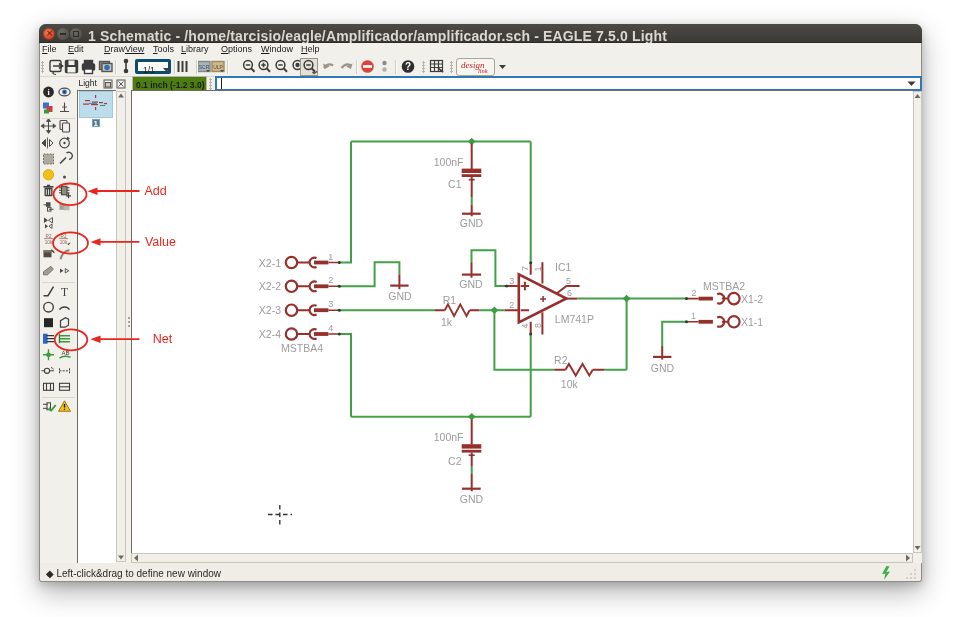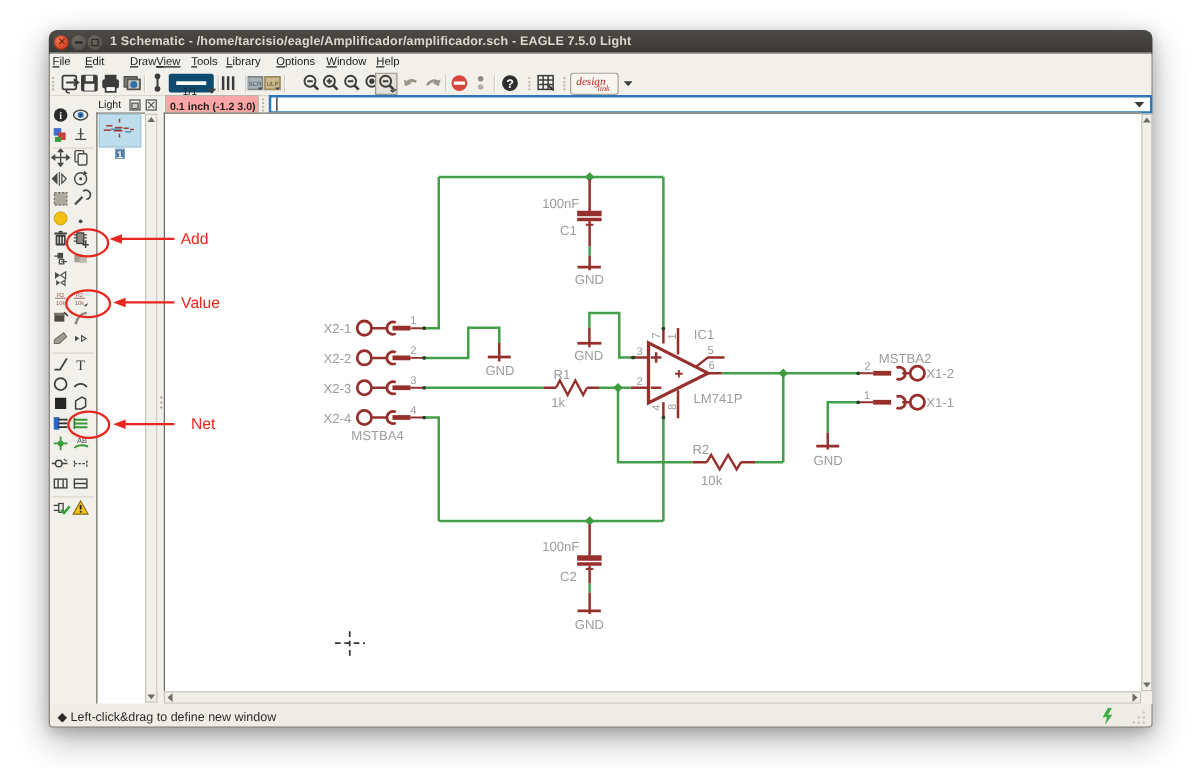--- a/index.html
+++ b/index.html
@@ -13,7 +13,7 @@
        background:linear-gradient(#4c4a45,#3a3936);border-radius:7px 7px 0 0;
        border-bottom:1px solid #2c2b28;}
   .tbtn{position:absolute;width:12px;height:12px;border-radius:50%;top:28px;}
-  .title-text{position:absolute;left:88px;top:28px;font-size:10px;font-weight:bold;color:#dcd8cf;letter-spacing:0.15px;}
+  .title-text{position:absolute;left:88px;top:28px;font-size:14px;font-weight:bold;color:#dcd8cf;letter-spacing:0.15px;}
   .menubar{position:absolute;left:40px;top:43px;width:881px;height:15px;background:#f2f0ea;}
   .mi{position:absolute;top:43.5px;font-size:9px;color:#1c1c1c;}
   .mi span{text-decoration:underline;text-underline-offset:1px;}

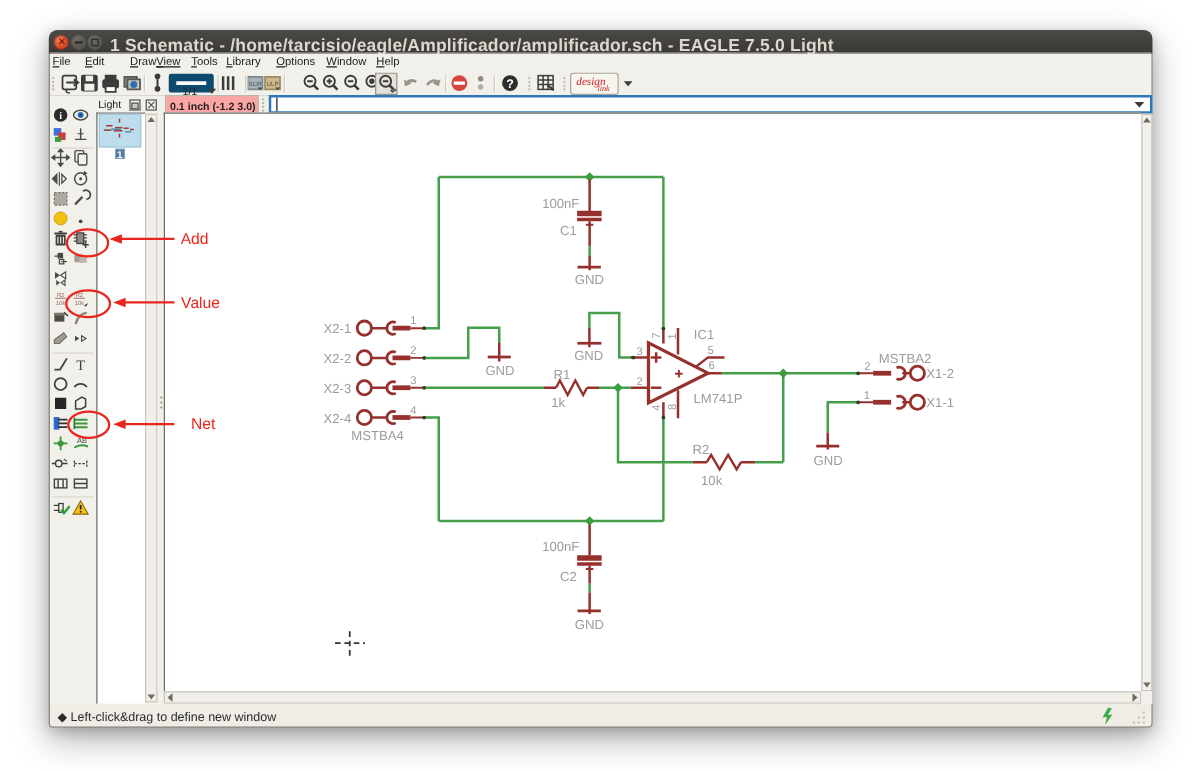--- a/index.html
+++ b/index.html
@@ -22,7 +22,7 @@
   .vsep{position:absolute;top:60px;width:2px;height:14px;border-left:1px solid #d2cec4;border-right:1px solid #fbfaf8;}
   .grip{position:absolute;top:61px;width:3px;height:12px;
      background-image:radial-gradient(circle,#b9b5aa 1px,transparent 1.2px);background-size:3px 3px;}
-  .combo{position:absolute;left:135px;top:59px;width:36px;height:15px;background:#fcfbfa;border:6px solid #0c4a6e;border-radius:2px;font-size:8.5px;color:#222;}
+  .combo{position:absolute;left:135px;top:59px;width:36px;height:15px;background:#fcfbfa;border:3px solid #0c4a6e;border-radius:2px;font-size:8.5px;color:#222;}
   .statusbar{position:absolute;left:40px;top:563px;width:881px;height:18px;background:#efede6;font-size:11px;color:#2a2a2a;border-radius:0 0 3px 3px;}
   .canvas{position:absolute;left:131px;top:90px;width:782px;height:463px;background:#ffffff;border-top:1px solid #706c63;border-left:1px solid #706c63;}
   .sheets{position:absolute;left:77px;top:90px;width:39px;height:473px;background:#ffffff;border-top:1px solid #706c63;border-left:1px solid #706c63;}

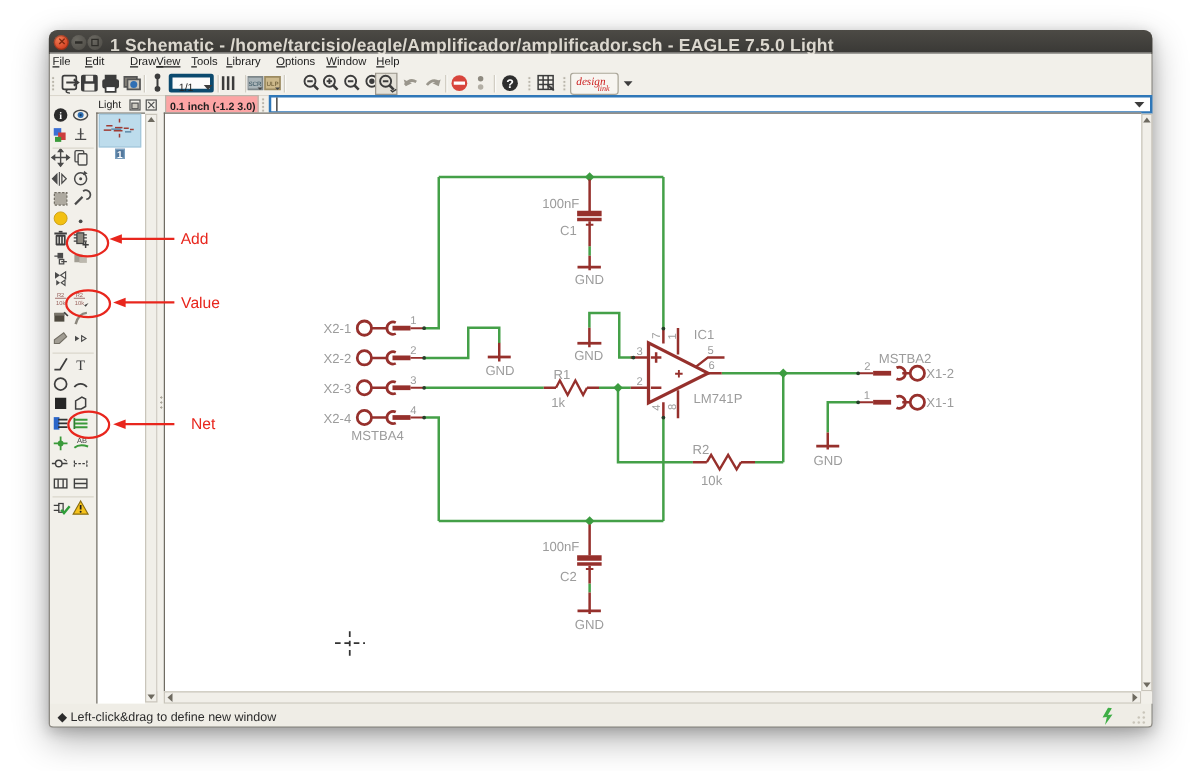--- a/index.html
+++ b/index.html
@@ -28,7 +28,7 @@
   .sheets{position:absolute;left:77px;top:90px;width:39px;height:473px;background:#ffffff;border-top:1px solid #706c63;border-left:1px solid #706c63;}
   .sbar{background:#f1efe9;border:1px solid #c9c5bb;}
   .cmdbox{position:absolute;left:215px;top:76px;width:707px;height:15px;background:#ffffff;border:2px solid #2f77b8;}
-  .coordbox{position:absolute;left:132px;top:76px;width:75px;height:15px;background:#fca5a5;border:1px solid #bab6ac;font-size:8.5px;font-weight:bold;color:#1e1e1e;}
+  .coordbox{position:absolute;left:132px;top:76px;width:75px;height:15px;background:#4d7c0f;border:1px solid #bab6ac;font-size:8.5px;font-weight:bold;color:#1e1e1e;}
 </style>
 </head>
 <body>

